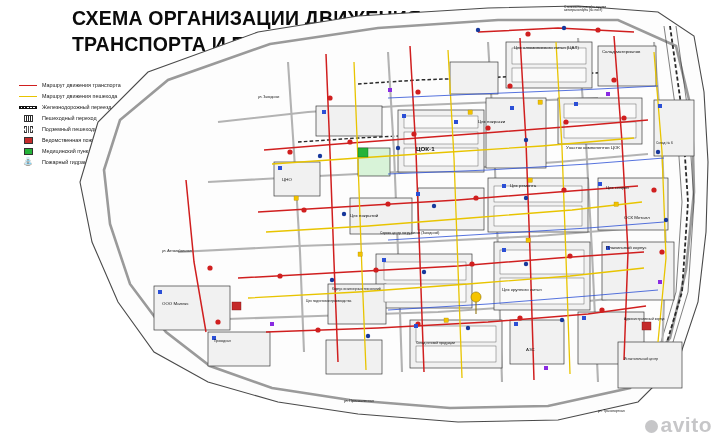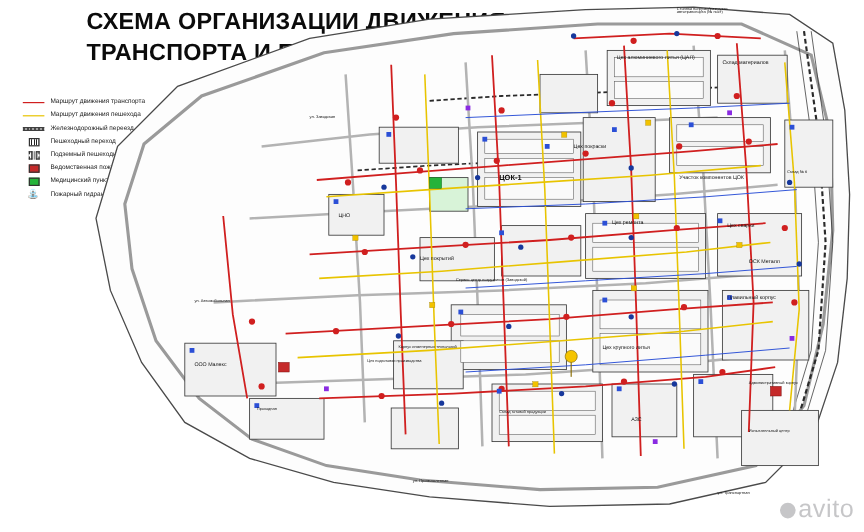--- a/index.html
+++ b/index.html
@@ -102,7 +102,7 @@
     position: absolute;
     right: 8px; bottom: 6px;
     font-size: 21px;
-    font-weight: normal;
+    font-weight: bold;
     color: rgba(120,120,125,0.42);
     letter-spacing: .5px;
     user-select: none;

